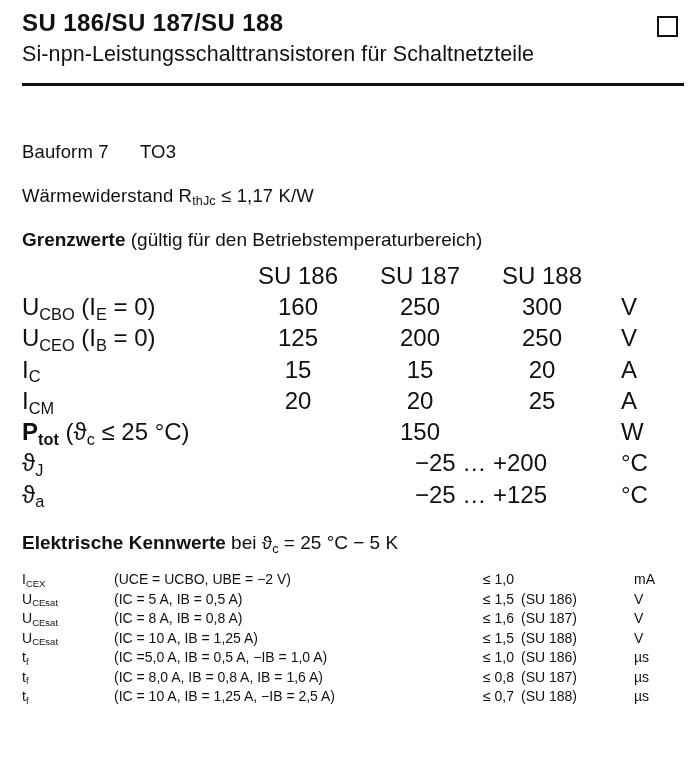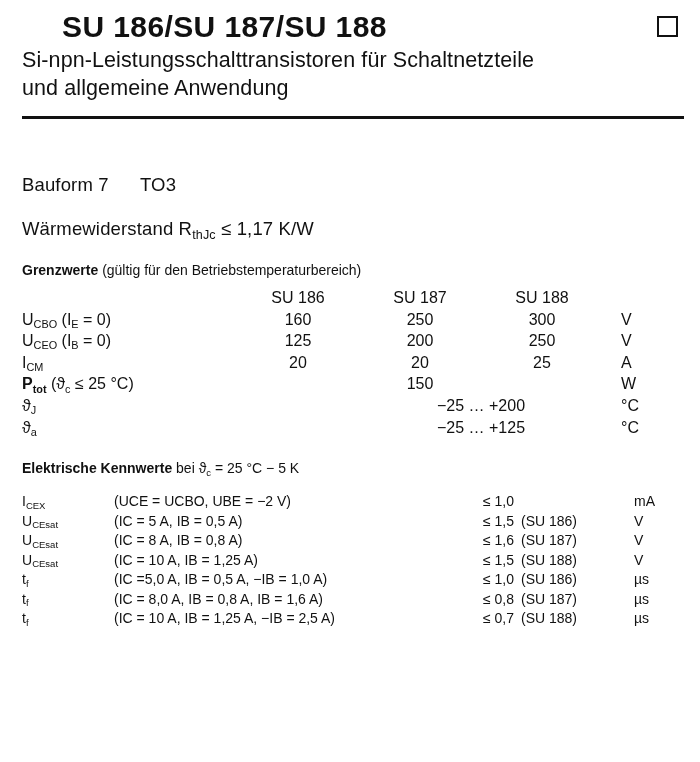--- a/index.html
+++ b/index.html
@@ -31,11 +31,10 @@
     padding: 10px 18px 0 22px;
   }
   .doc-title {
-    font-size: 30px;
+    font-size: 24px;
     font-weight: bold;
     letter-spacing: 0.4px;
     line-height: 1.1;
-    margin-left: 40px;
   }
   .corner-square {
     width: 17px;

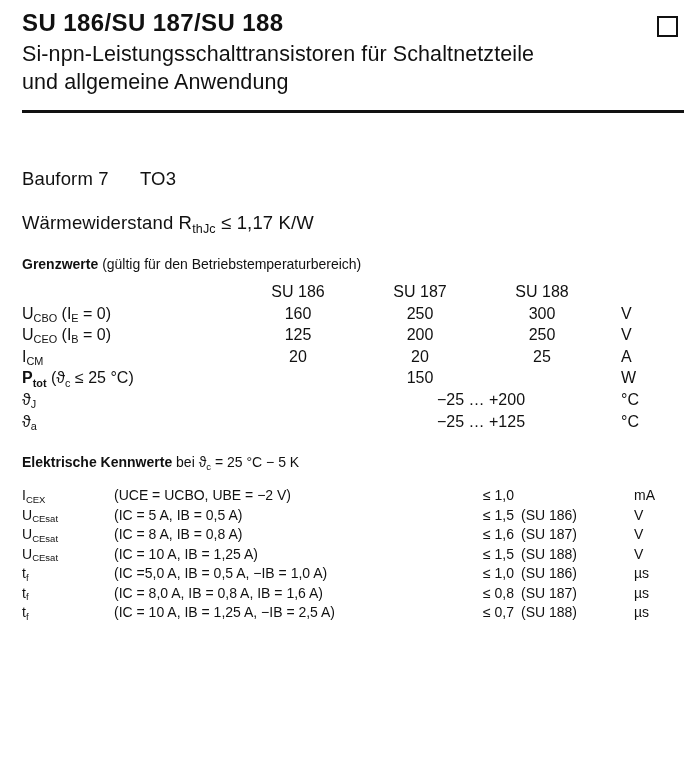--- a/index.html
+++ b/index.html
@@ -142,7 +142,6 @@
 
   <div class="subtitle">
     <div>Si-npn-Leistungsschalttransistoren für Schaltnetzteile</div>
-    <div>und allgemeine Anwendung</div>
   </div>
 
   <hr class="rule">

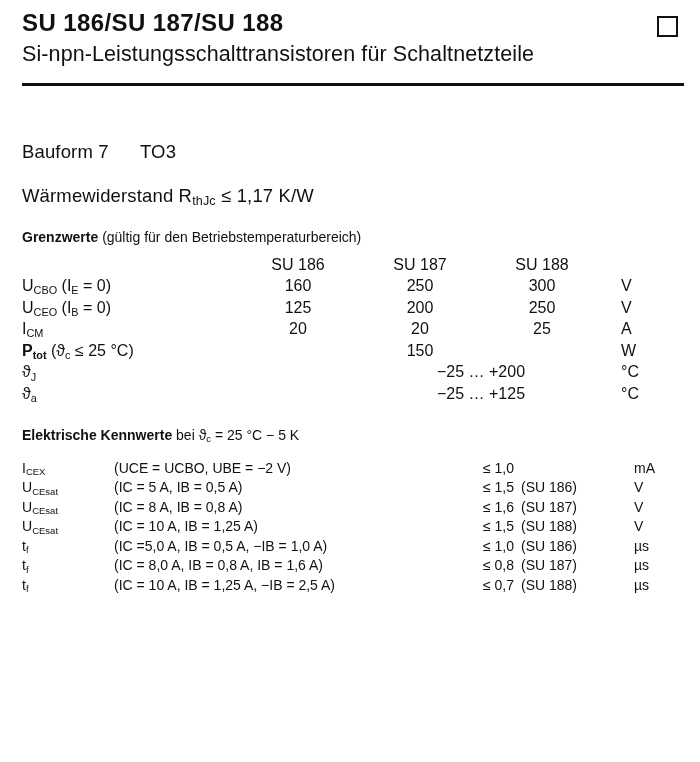--- a/index.html
+++ b/index.html
@@ -77,7 +77,7 @@
 
   .heading {
     font-weight: bold;
-    font-size: 14px;
+    font-size: 19px;
   }
   .heading .normal {
     font-weight: normal;

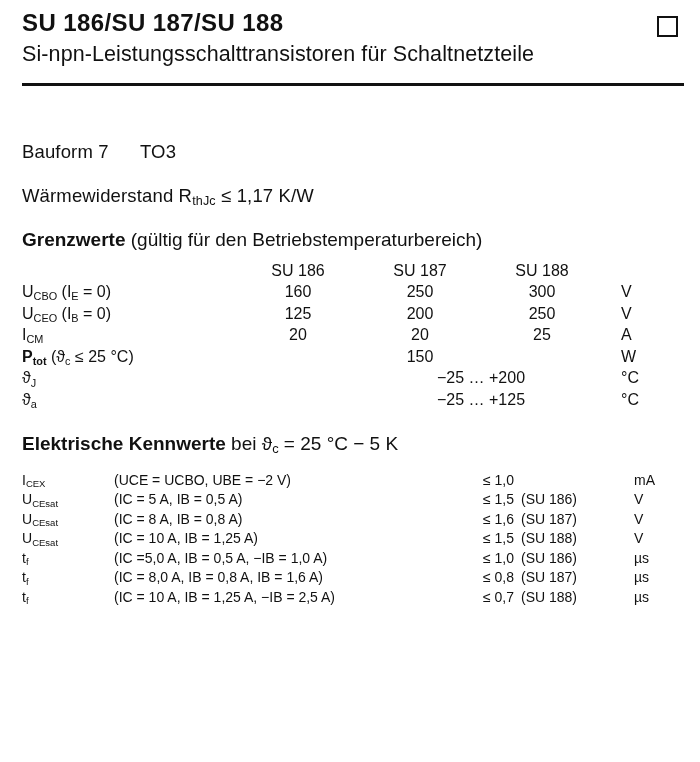--- a/index.html
+++ b/index.html
@@ -93,7 +93,7 @@
   
   table.data {
     border-collapse: collapse;
-    font-size: 16px;
+    font-size: 24px;
     width: 656px;
     table-layout: fixed;
   }

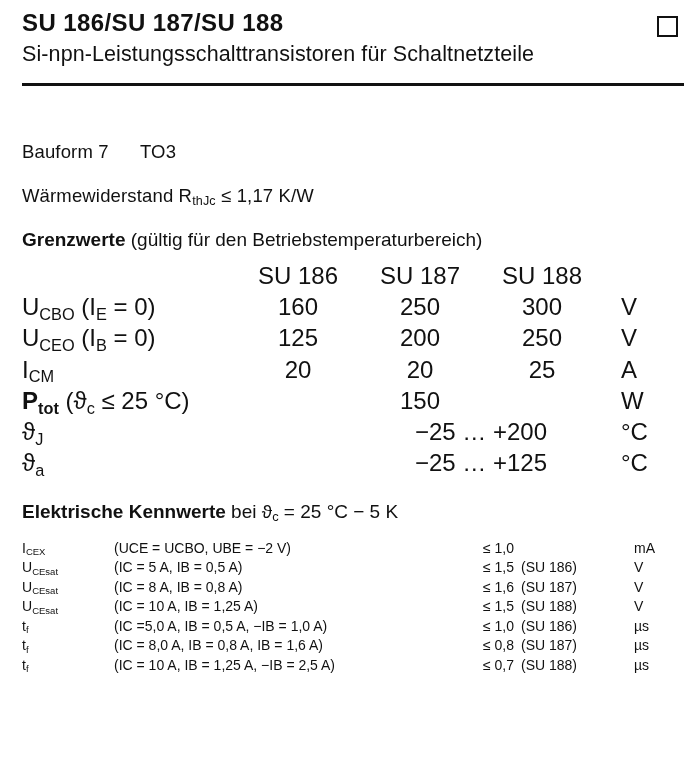--- a/index.html
+++ b/index.html
@@ -193,6 +193,13 @@
           <td class="grenz-col-unit">V</td>
         </tr>
 
+        <tr>
+          <td class="grenz-col-name"><span>I</span><sub>C</sub></td>
+          <td class="grenz-col-v">15</td>
+          <td class="grenz-col-v">15</td>
+          <td class="grenz-col-v">20</td>
+          <td class="grenz-col-unit">A</td>
+        </tr>
 
         <tr>
           <td class="grenz-col-name"><span>I</span><sub>CM</sub></td>

